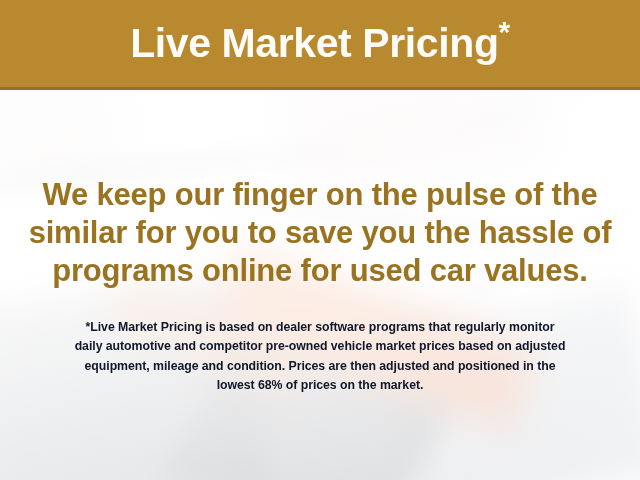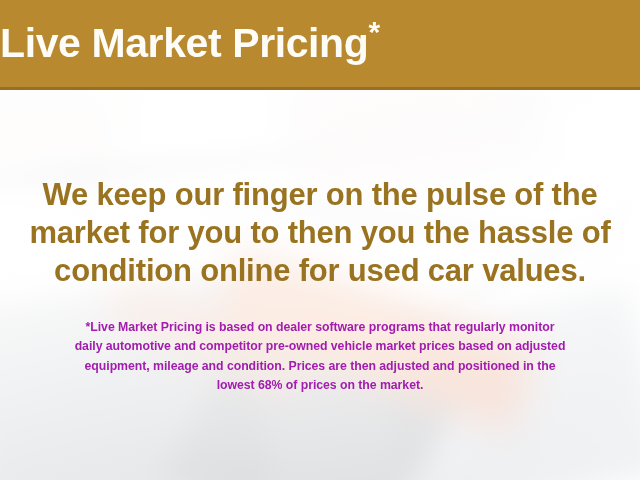--- a/index.html
+++ b/index.html
@@ -146,6 +146,7 @@
     box-shadow: inset 0 -3px 0 0 rgba(125,90,25,.55);
     display: flex;
     align-items: center;
+    justify-content: center;
   }
   .header-title {
     color: #fdfcf7;

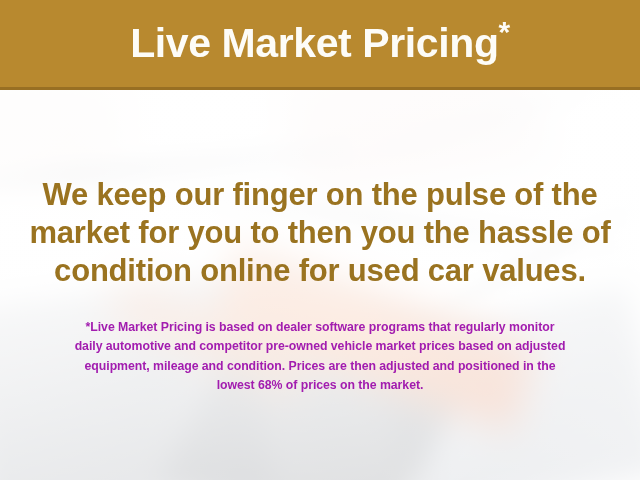--- a/index.html
+++ b/index.html
@@ -223,7 +223,7 @@
 
   <div class="headline">
     <span class="headline-line">We keep our finger on the pulse of the</span>
-    <span class="headline-line">market for you to then you the hassle of</span>
+    <span class="headline-line">similar for you to save you the hassle of</span>
     <span class="headline-line">condition online for used car values.</span>
   </div>
 

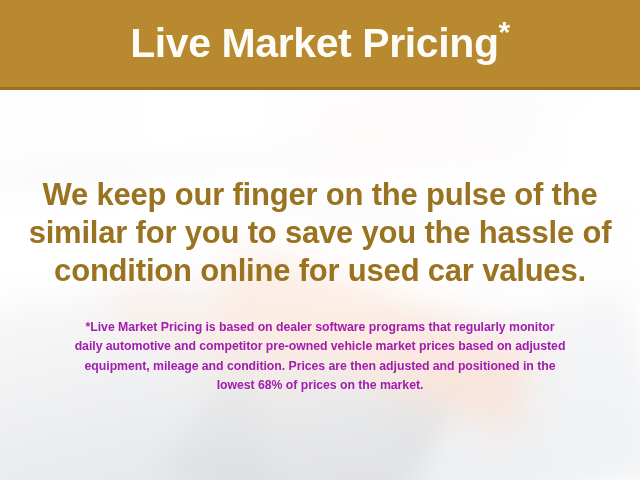--- a/index.html
+++ b/index.html
@@ -224,7 +224,7 @@
   <div class="headline">
     <span class="headline-line">We keep our finger on the pulse of the</span>
     <span class="headline-line">similar for you to save you the hassle of</span>
-    <span class="headline-line">condition online for used car values.</span>
+    <span class="headline-line">programs online for used car values.</span>
   </div>
 
   <div class="footnote">

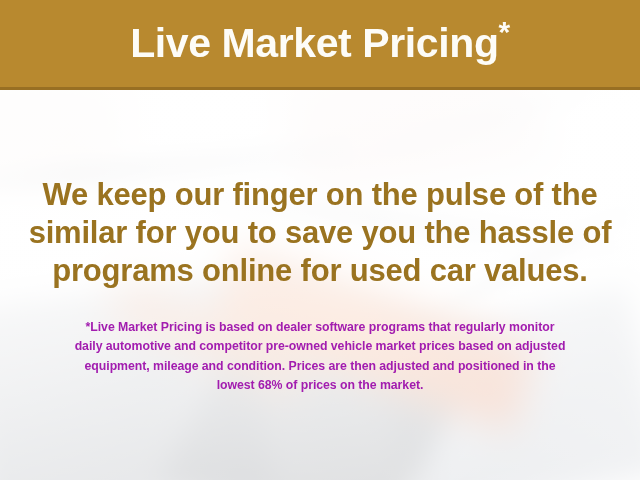--- a/index.html
+++ b/index.html
@@ -186,7 +186,7 @@
     top: 318px;
     width: 600px;
     text-align: center;
-    color: #a21caf;
+    color: #0f172a;
     font-size: 12.3px;
     font-weight: bold;
     line-height: 19.3px;

